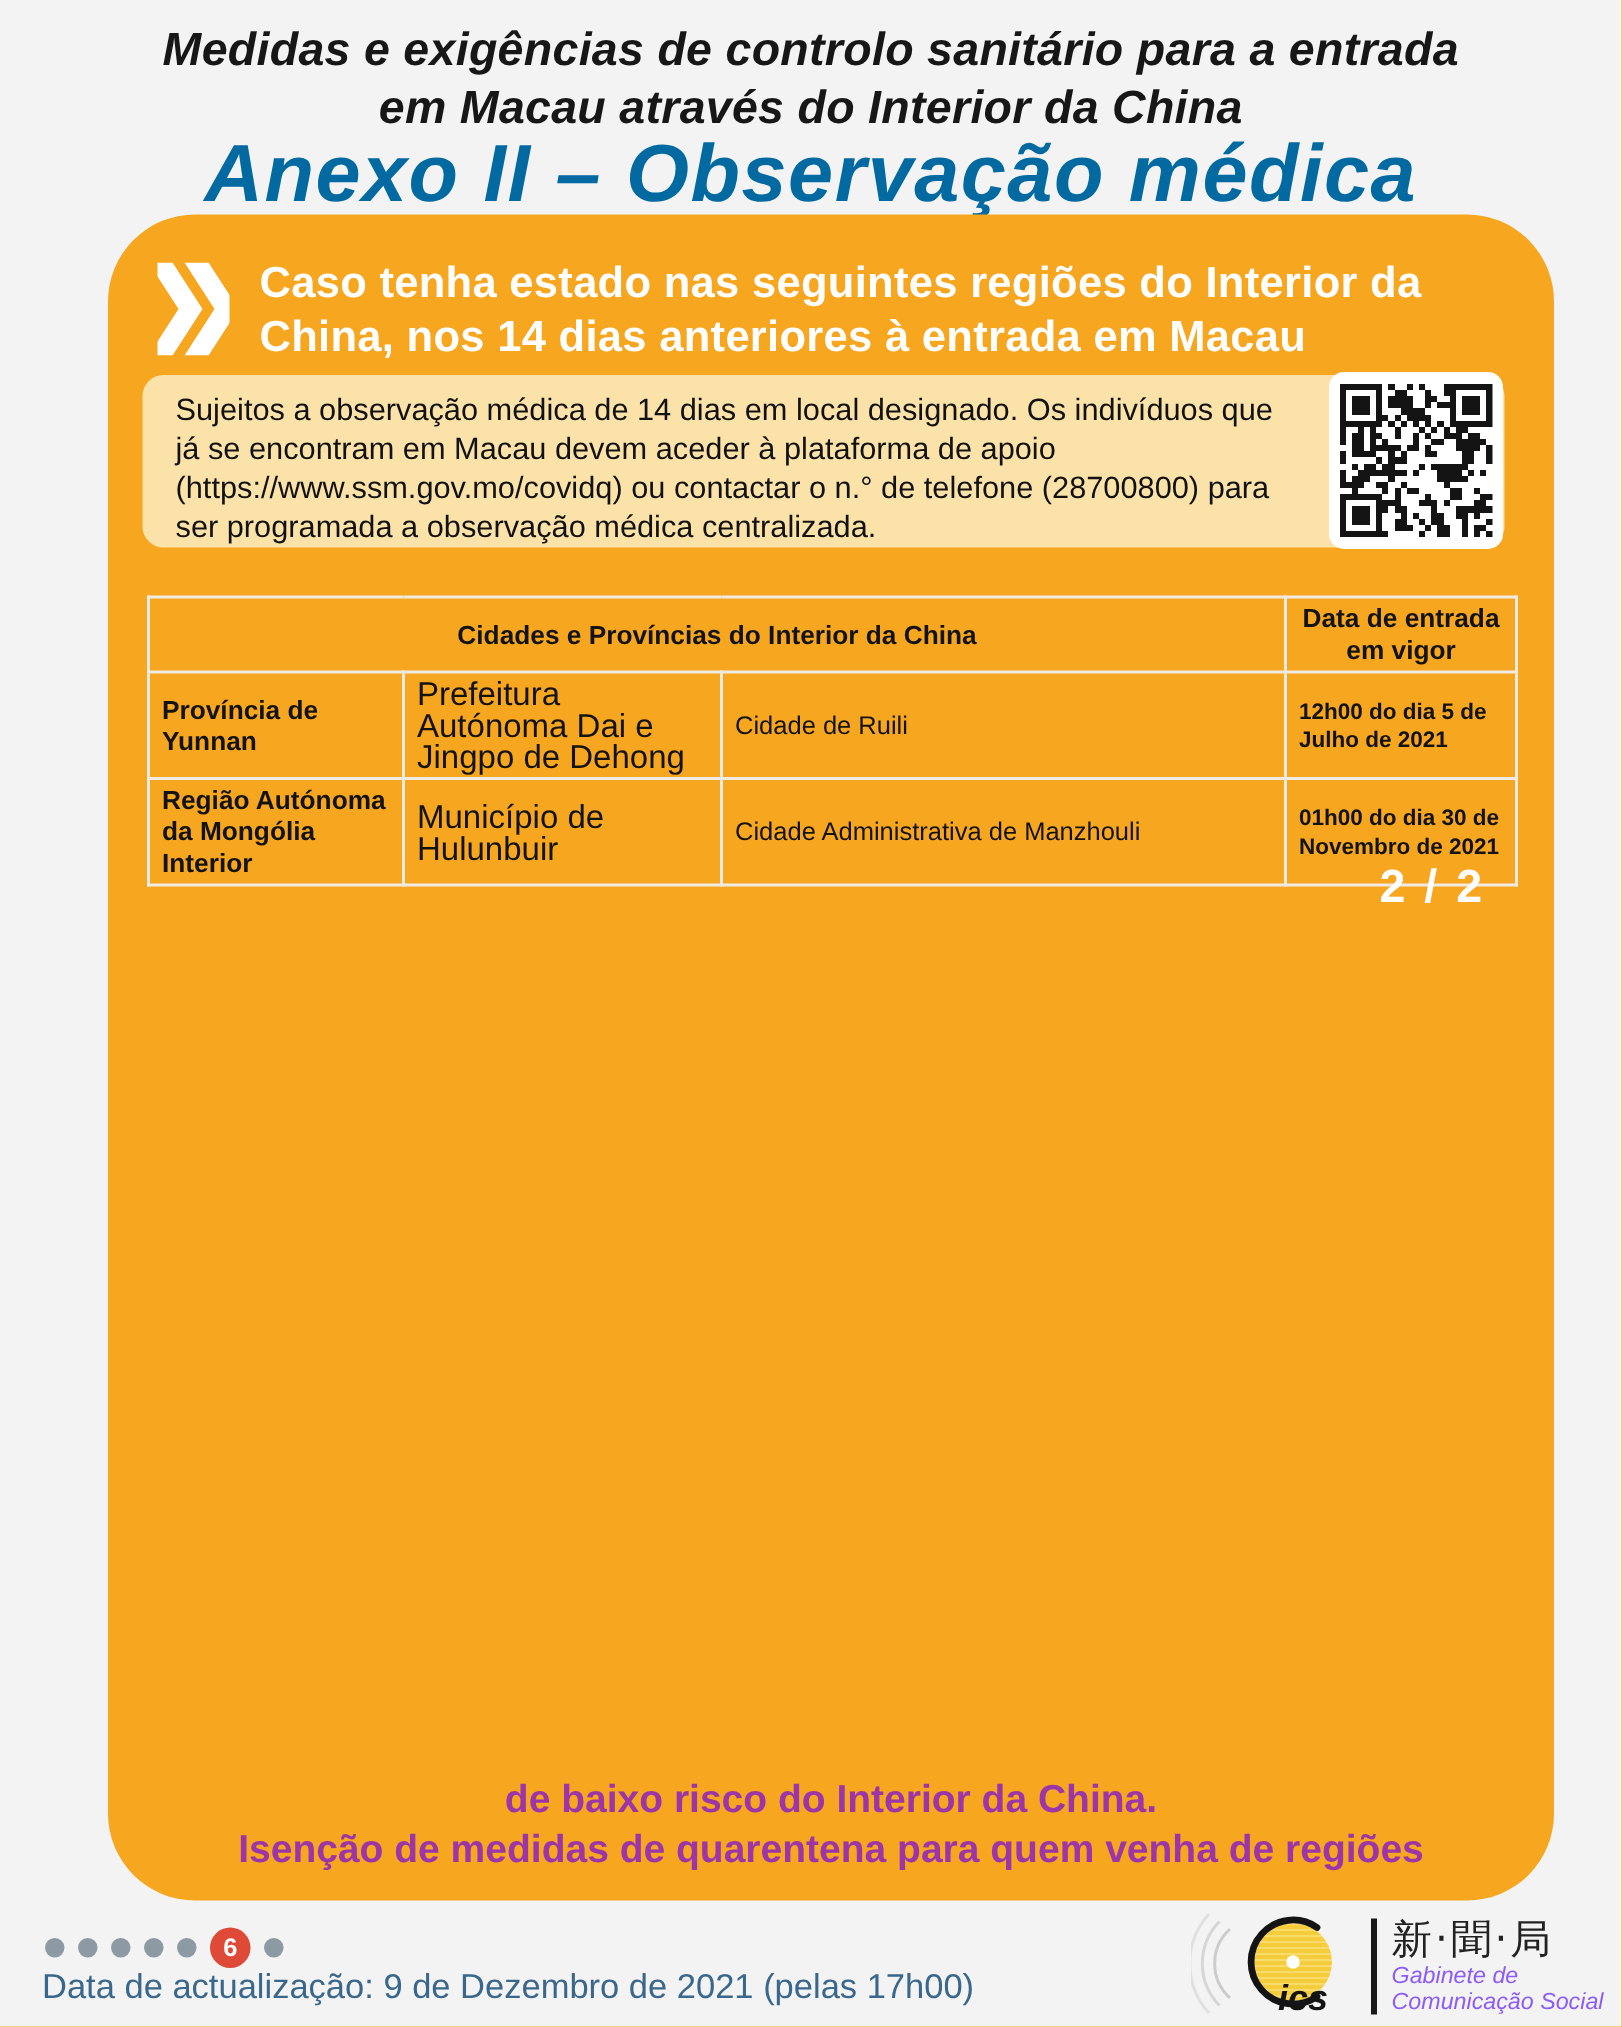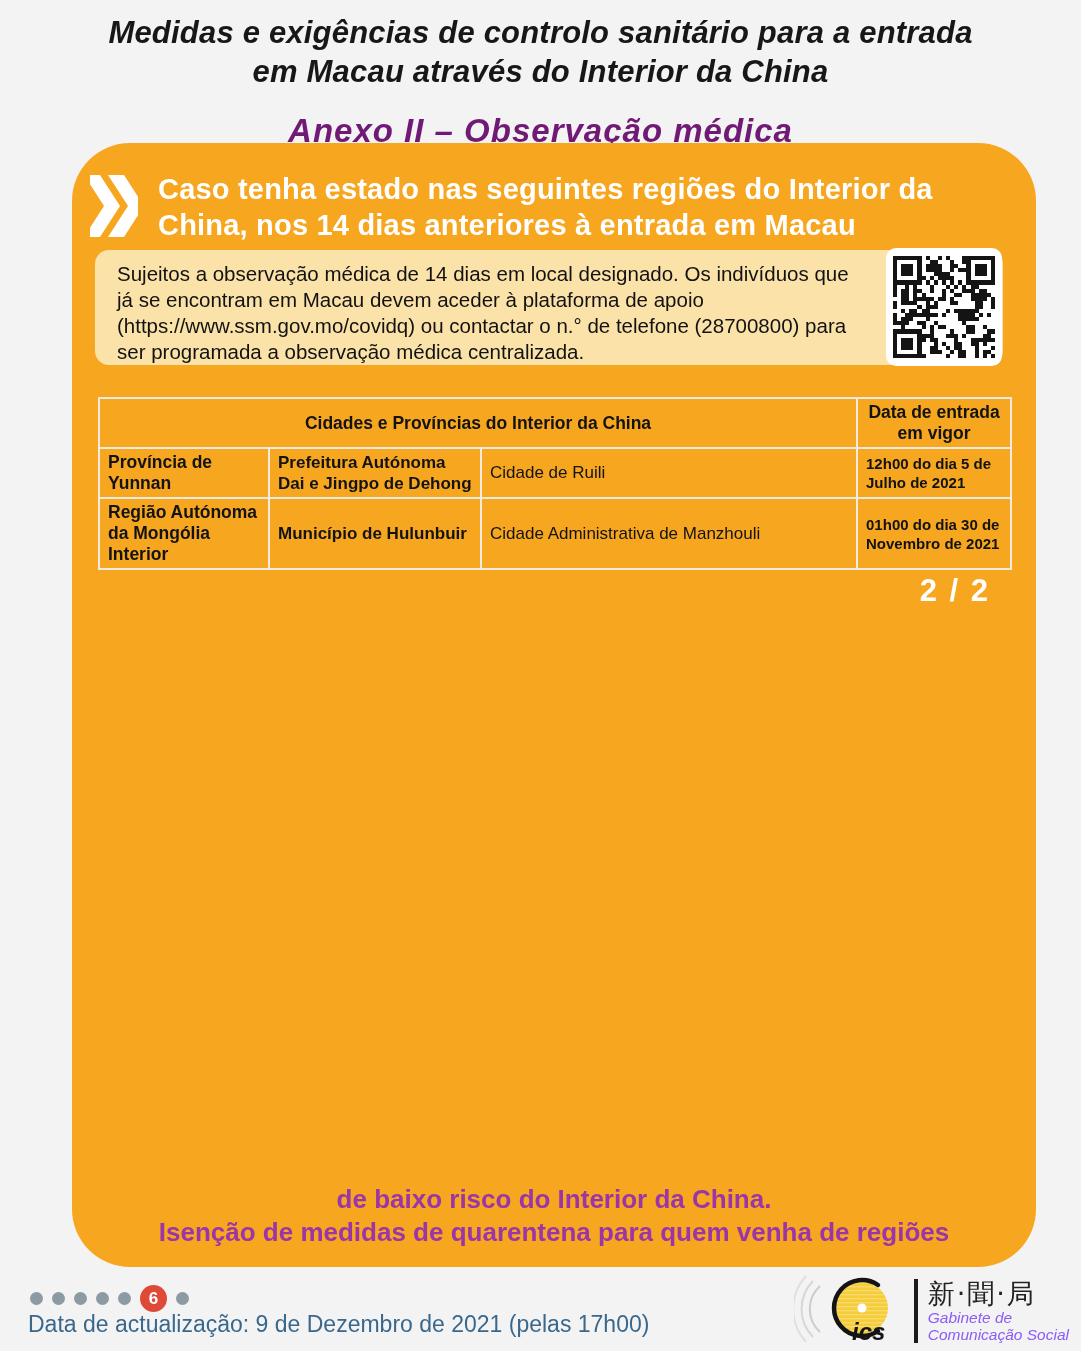--- a/index.html
+++ b/index.html
@@ -17,8 +17,8 @@
     line-height:39px; letter-spacing:.2px;
   }
   .title-orange {
-    font-size:33px; font-weight:800; color:#701a75;
-    letter-spacing:1px; margin-top:16px; line-height:48px;
+    font-size:54px; font-weight:800; color:#0369a1;
+    letter-spacing:1px; margin-top:1px; line-height:48px;
   }
   
   .panel {

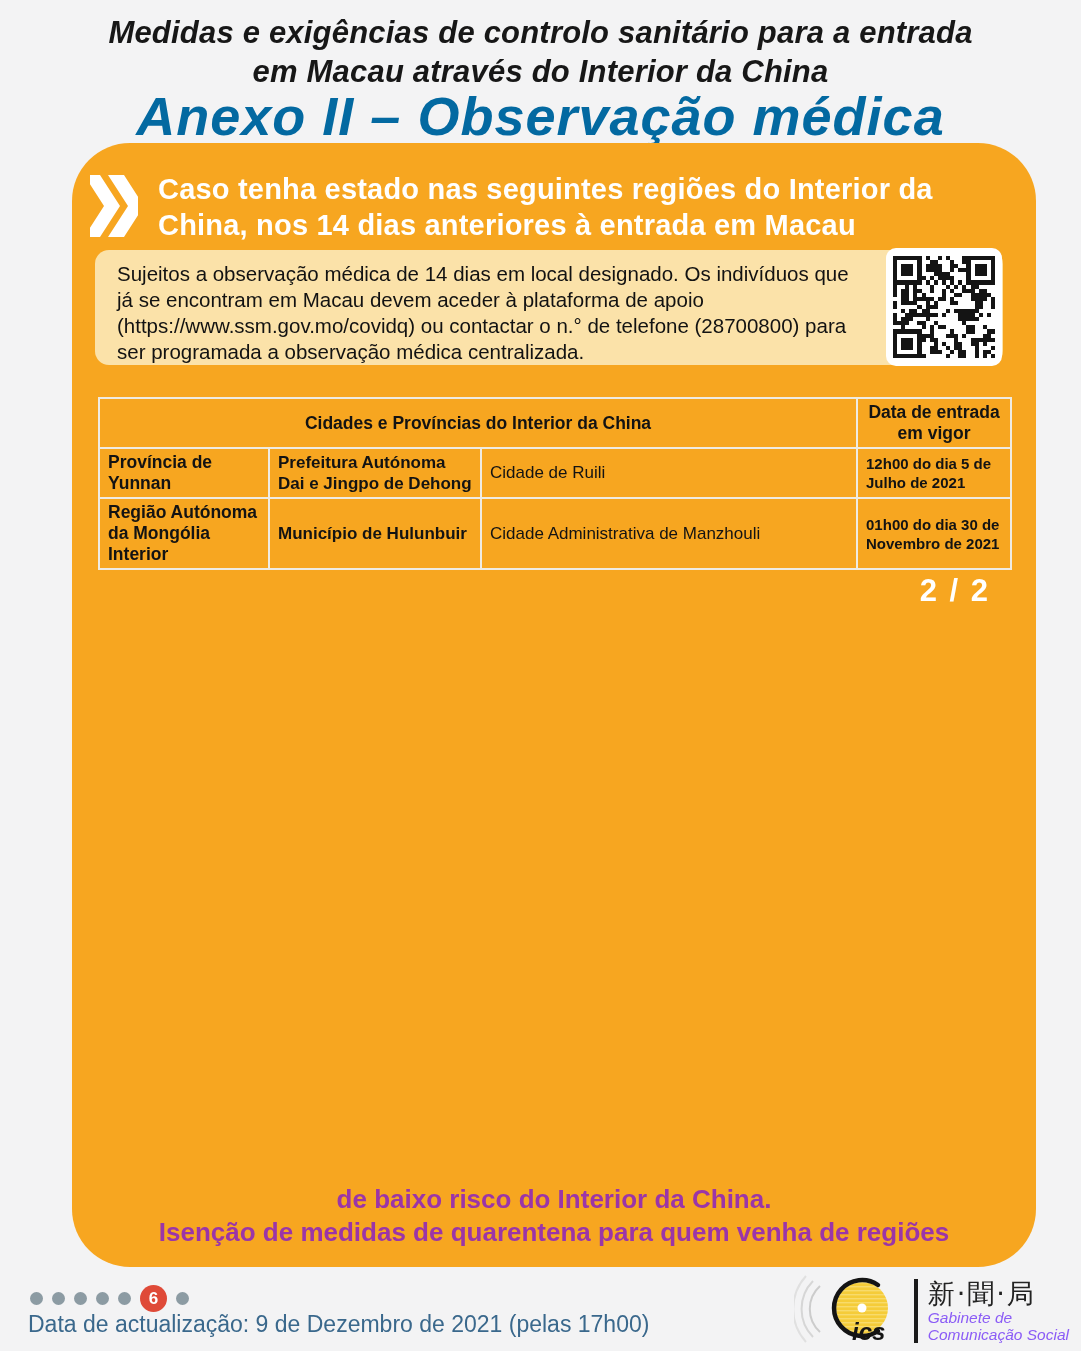--- a/index.html
+++ b/index.html
@@ -27,7 +27,7 @@
     background:#F7A620; border-radius:58px;
   }
   .panel-heading {
-    position:absolute; left:18px; top:28px;
+    position:absolute; left:33px; top:28px;
     display:flex; gap:20px; color:#fff; align-items:flex-start;
   }
   .chevron { flex:0 0 auto; margin-top:4px; }

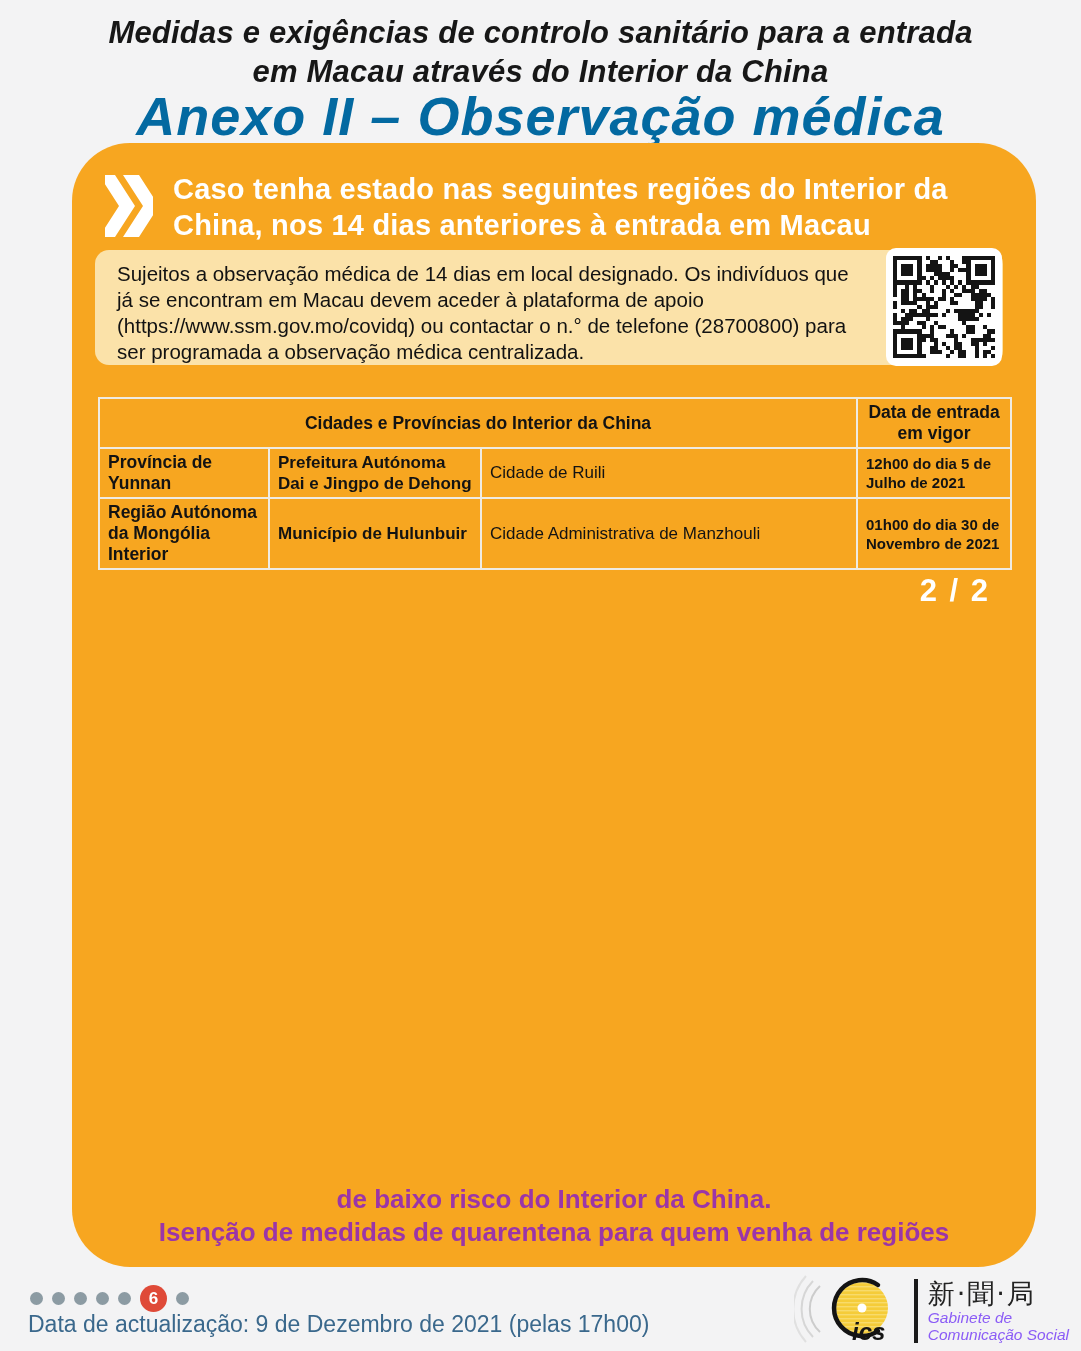--- a/index.html
+++ b/index.html
@@ -61,7 +61,7 @@
   td.th-main { text-align:center; font-weight:700; font-size:17.5px; height:42px; }
   td.th-date { text-align:center; font-weight:700; font-size:17.5px; line-height:21px; }
   td.c-region { color:#17684A; font-weight:700; font-size:17.5px; line-height:21px; height:42px; }
-  td.c-area   { font-weight:700; font-size:17px; line-height:21px; }
+  td.c-area   { font-weight:400; font-size:22px; line-height:21px; }
   td.c-loc    { font-weight:400; font-size:17px; line-height:22px; }
   td.c-date   { font-weight:700; font-size:15px; line-height:19px; }
   

